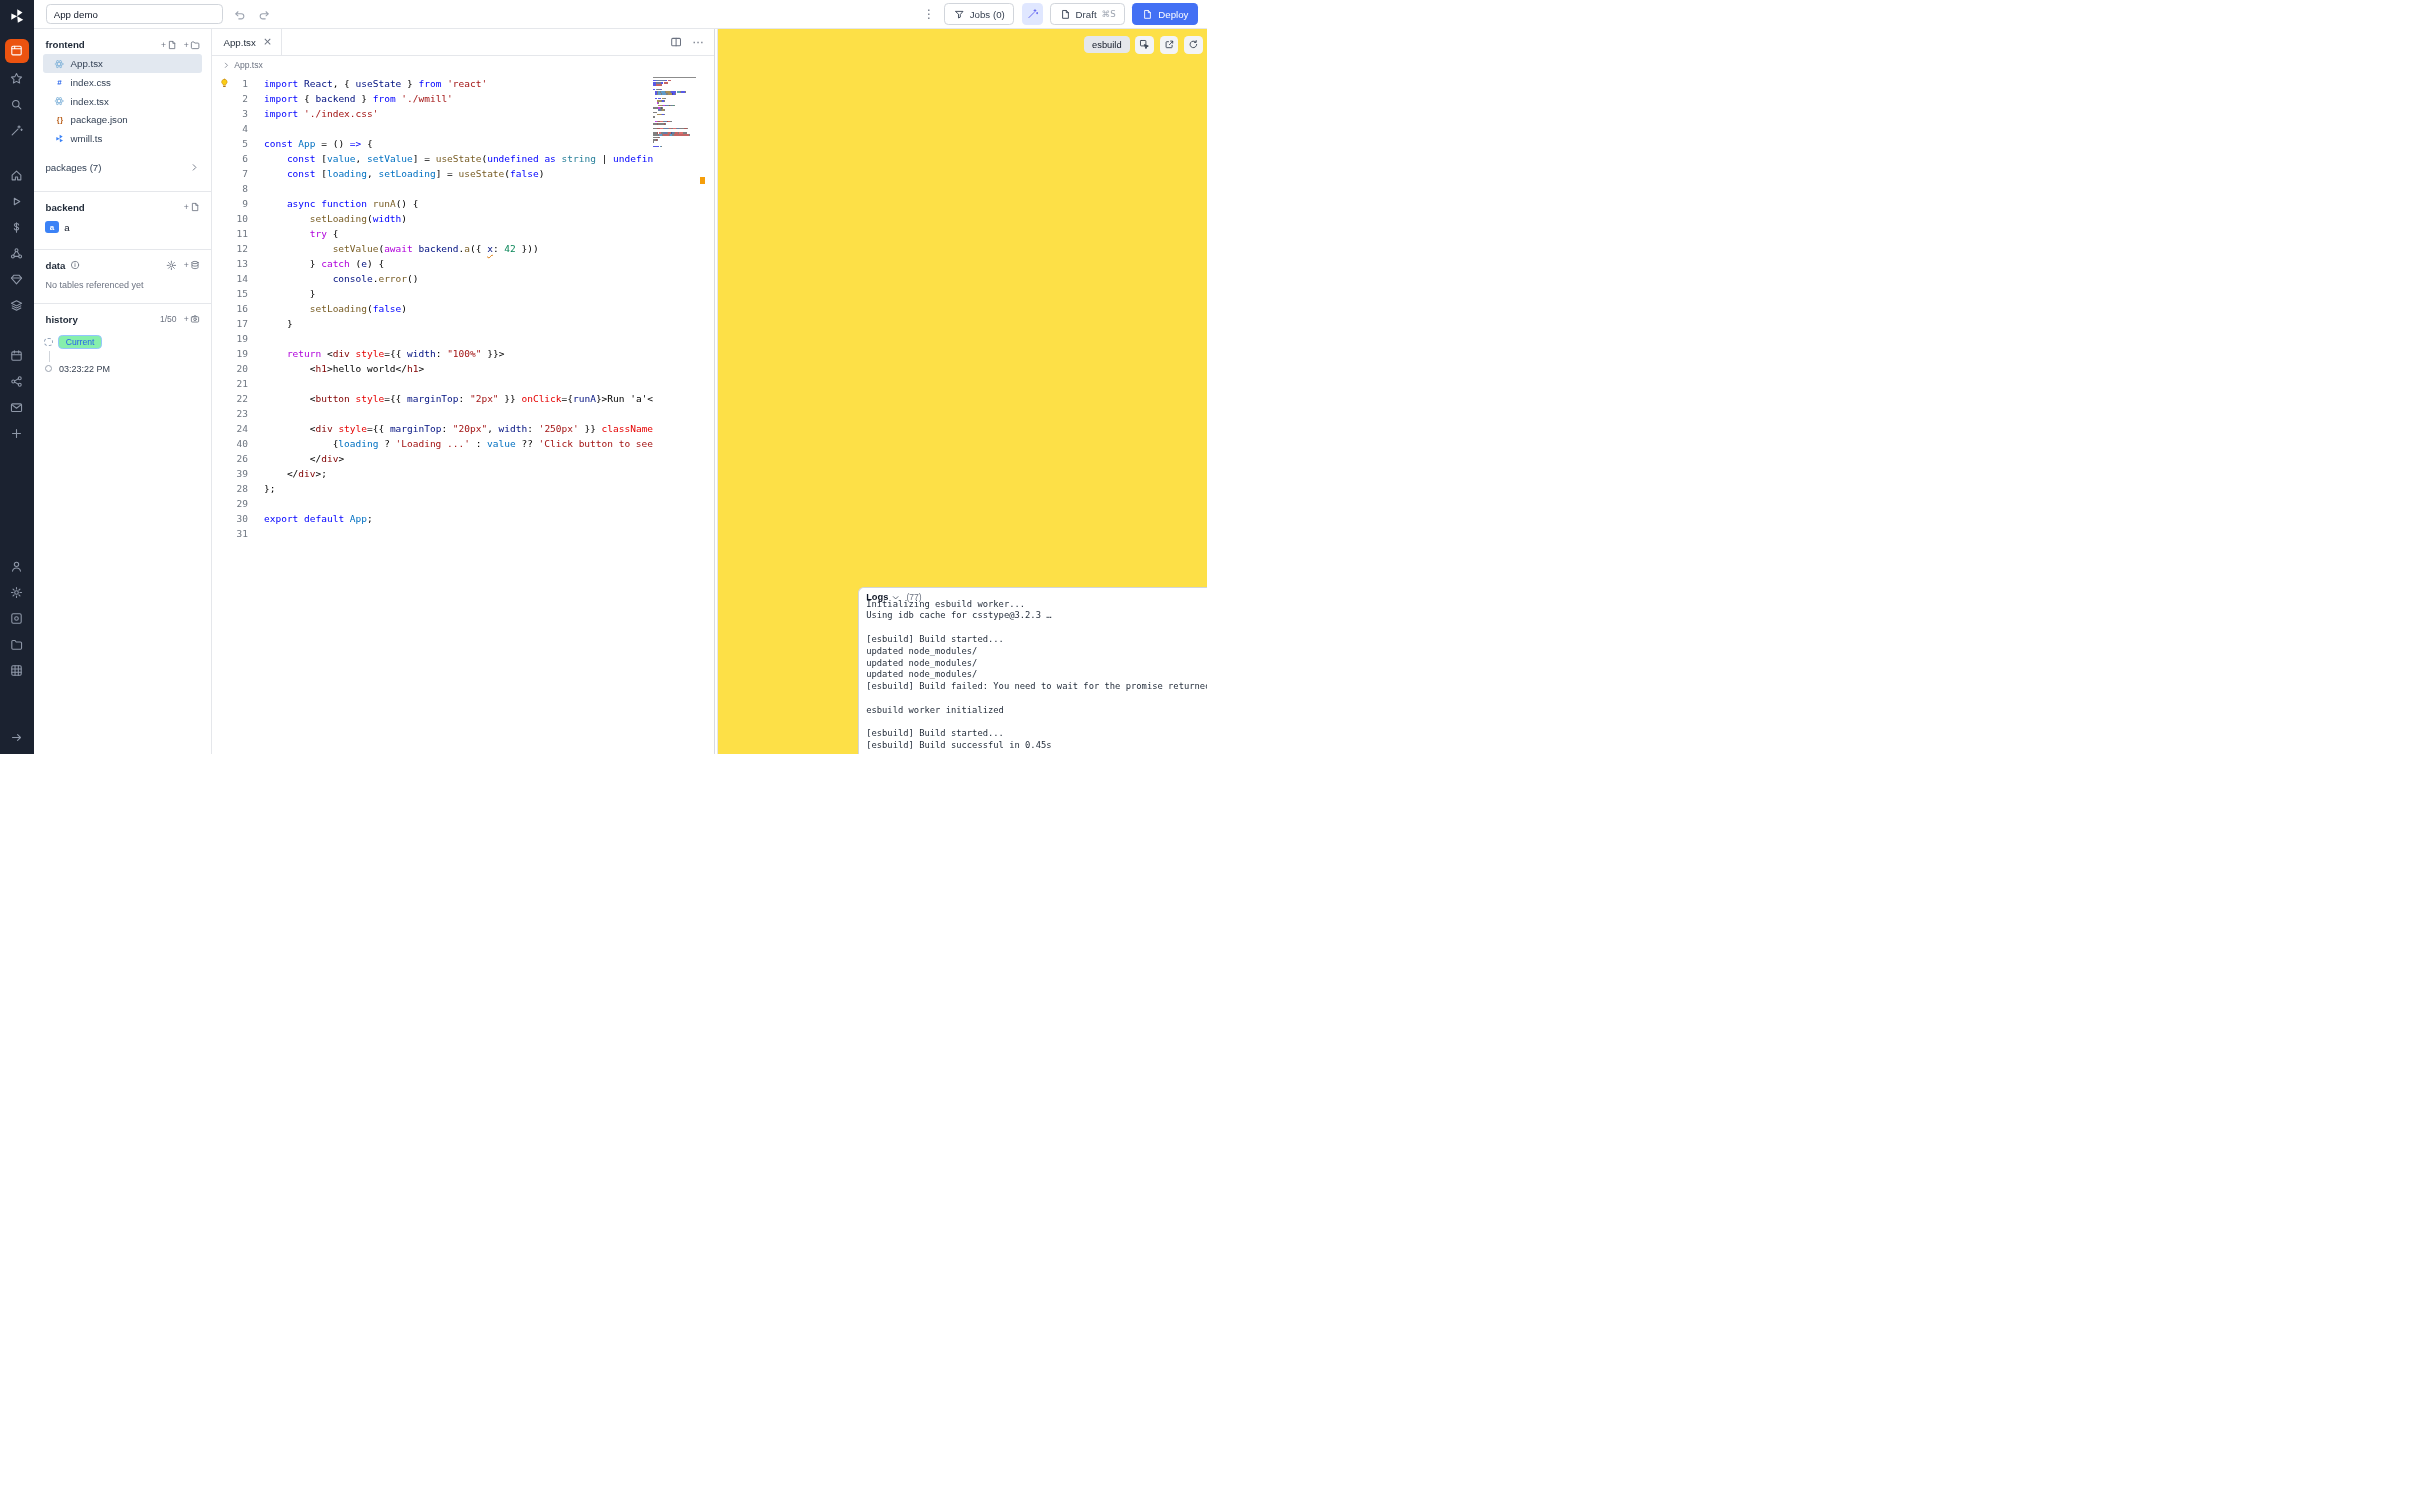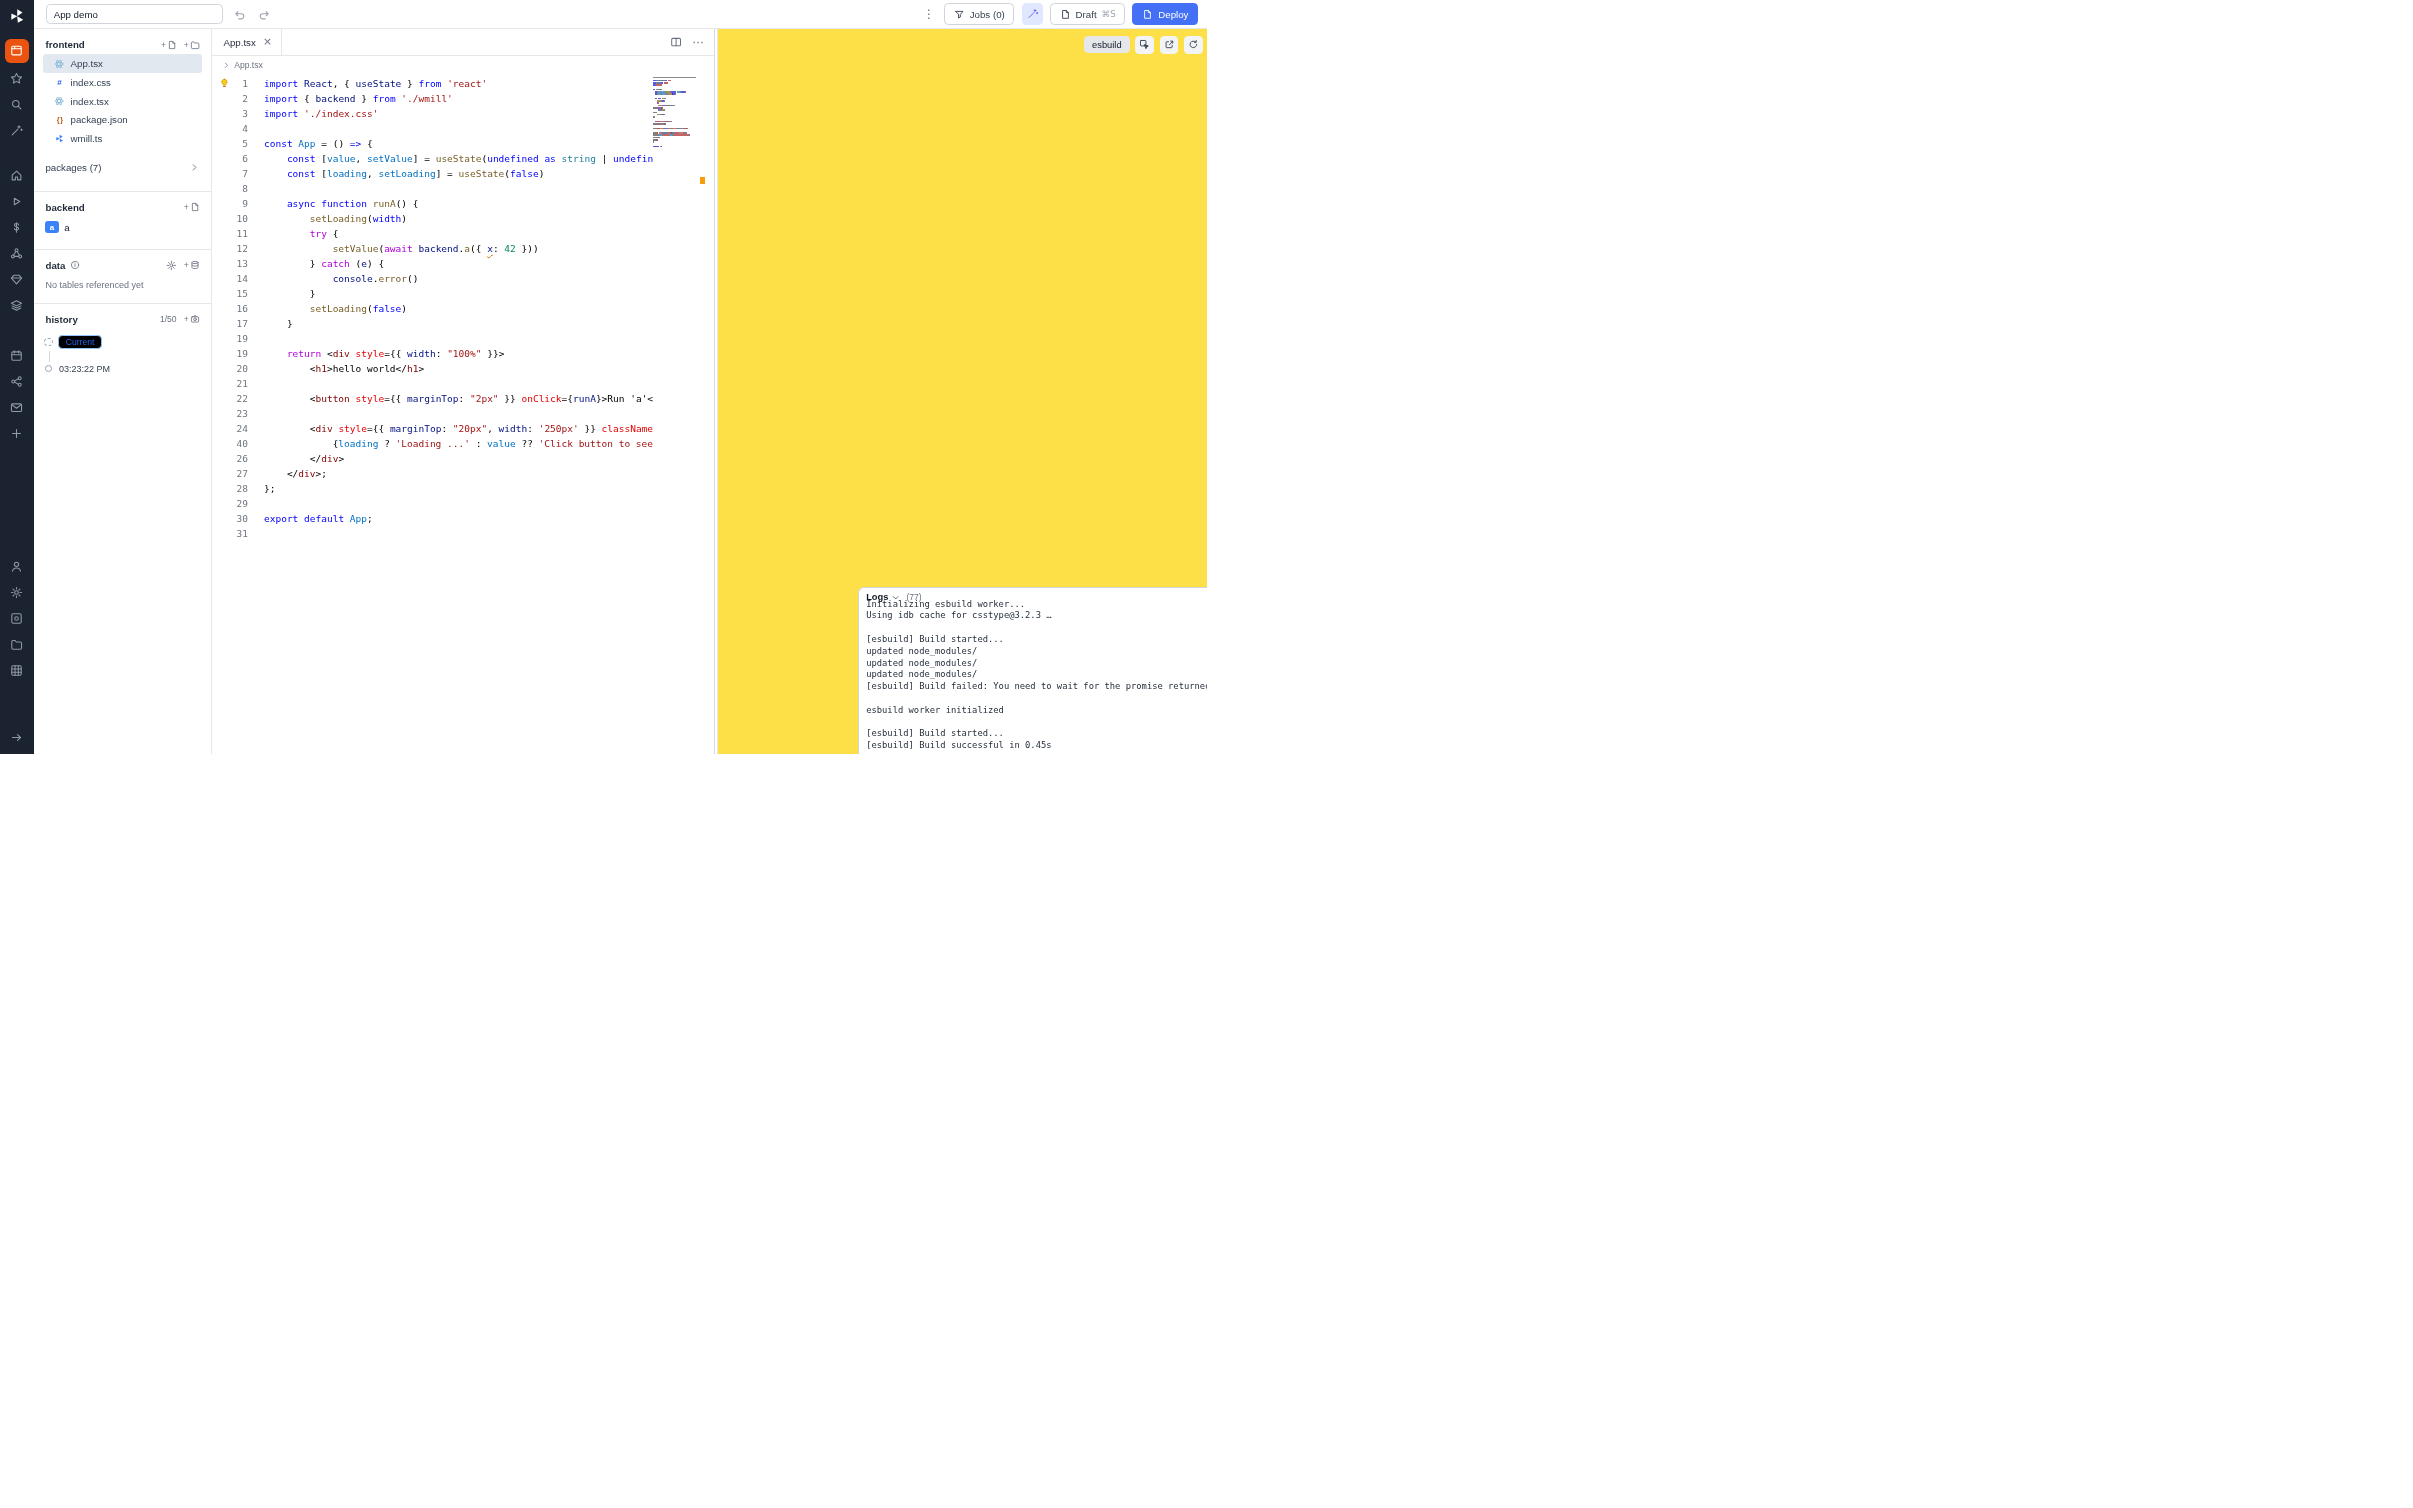--- a/index.html
+++ b/index.html
@@ -64,7 +64,7 @@
   .timeline { padding:5.7px 1.4px 0; position:relative; }
   .cur-row { display:flex; align-items:center; gap:5.7px; }
   .dash-circle { width:8.6px; height:8.6px; border:1px dashed #94a3b8; border-radius:50%; flex-shrink:0; }
-  .current-pill { border:0.7px solid #93c5fd; background:#000000; color:#2563eb; font-size:8.6px; border-radius:4.3px; padding:1.4px 6.5px; }
+  .current-pill { border:0.7px solid #93c5fd; background:#86efac; color:#2563eb; font-size:8.6px; border-radius:4.3px; padding:1.4px 6.5px; }
   .tl-line { width:1.1px; height:11.5px; background:#d1d5db; margin:1.4px 0 1.4px 5px; }
   .time-row { display:flex; align-items:center; gap:7.2px; }
   .hollow-dot { width:7.2px; height:7.2px; border:1.1px solid #9ca3af; border-radius:50%; margin-left:0.7px; flex-shrink:0; background:#fff; }

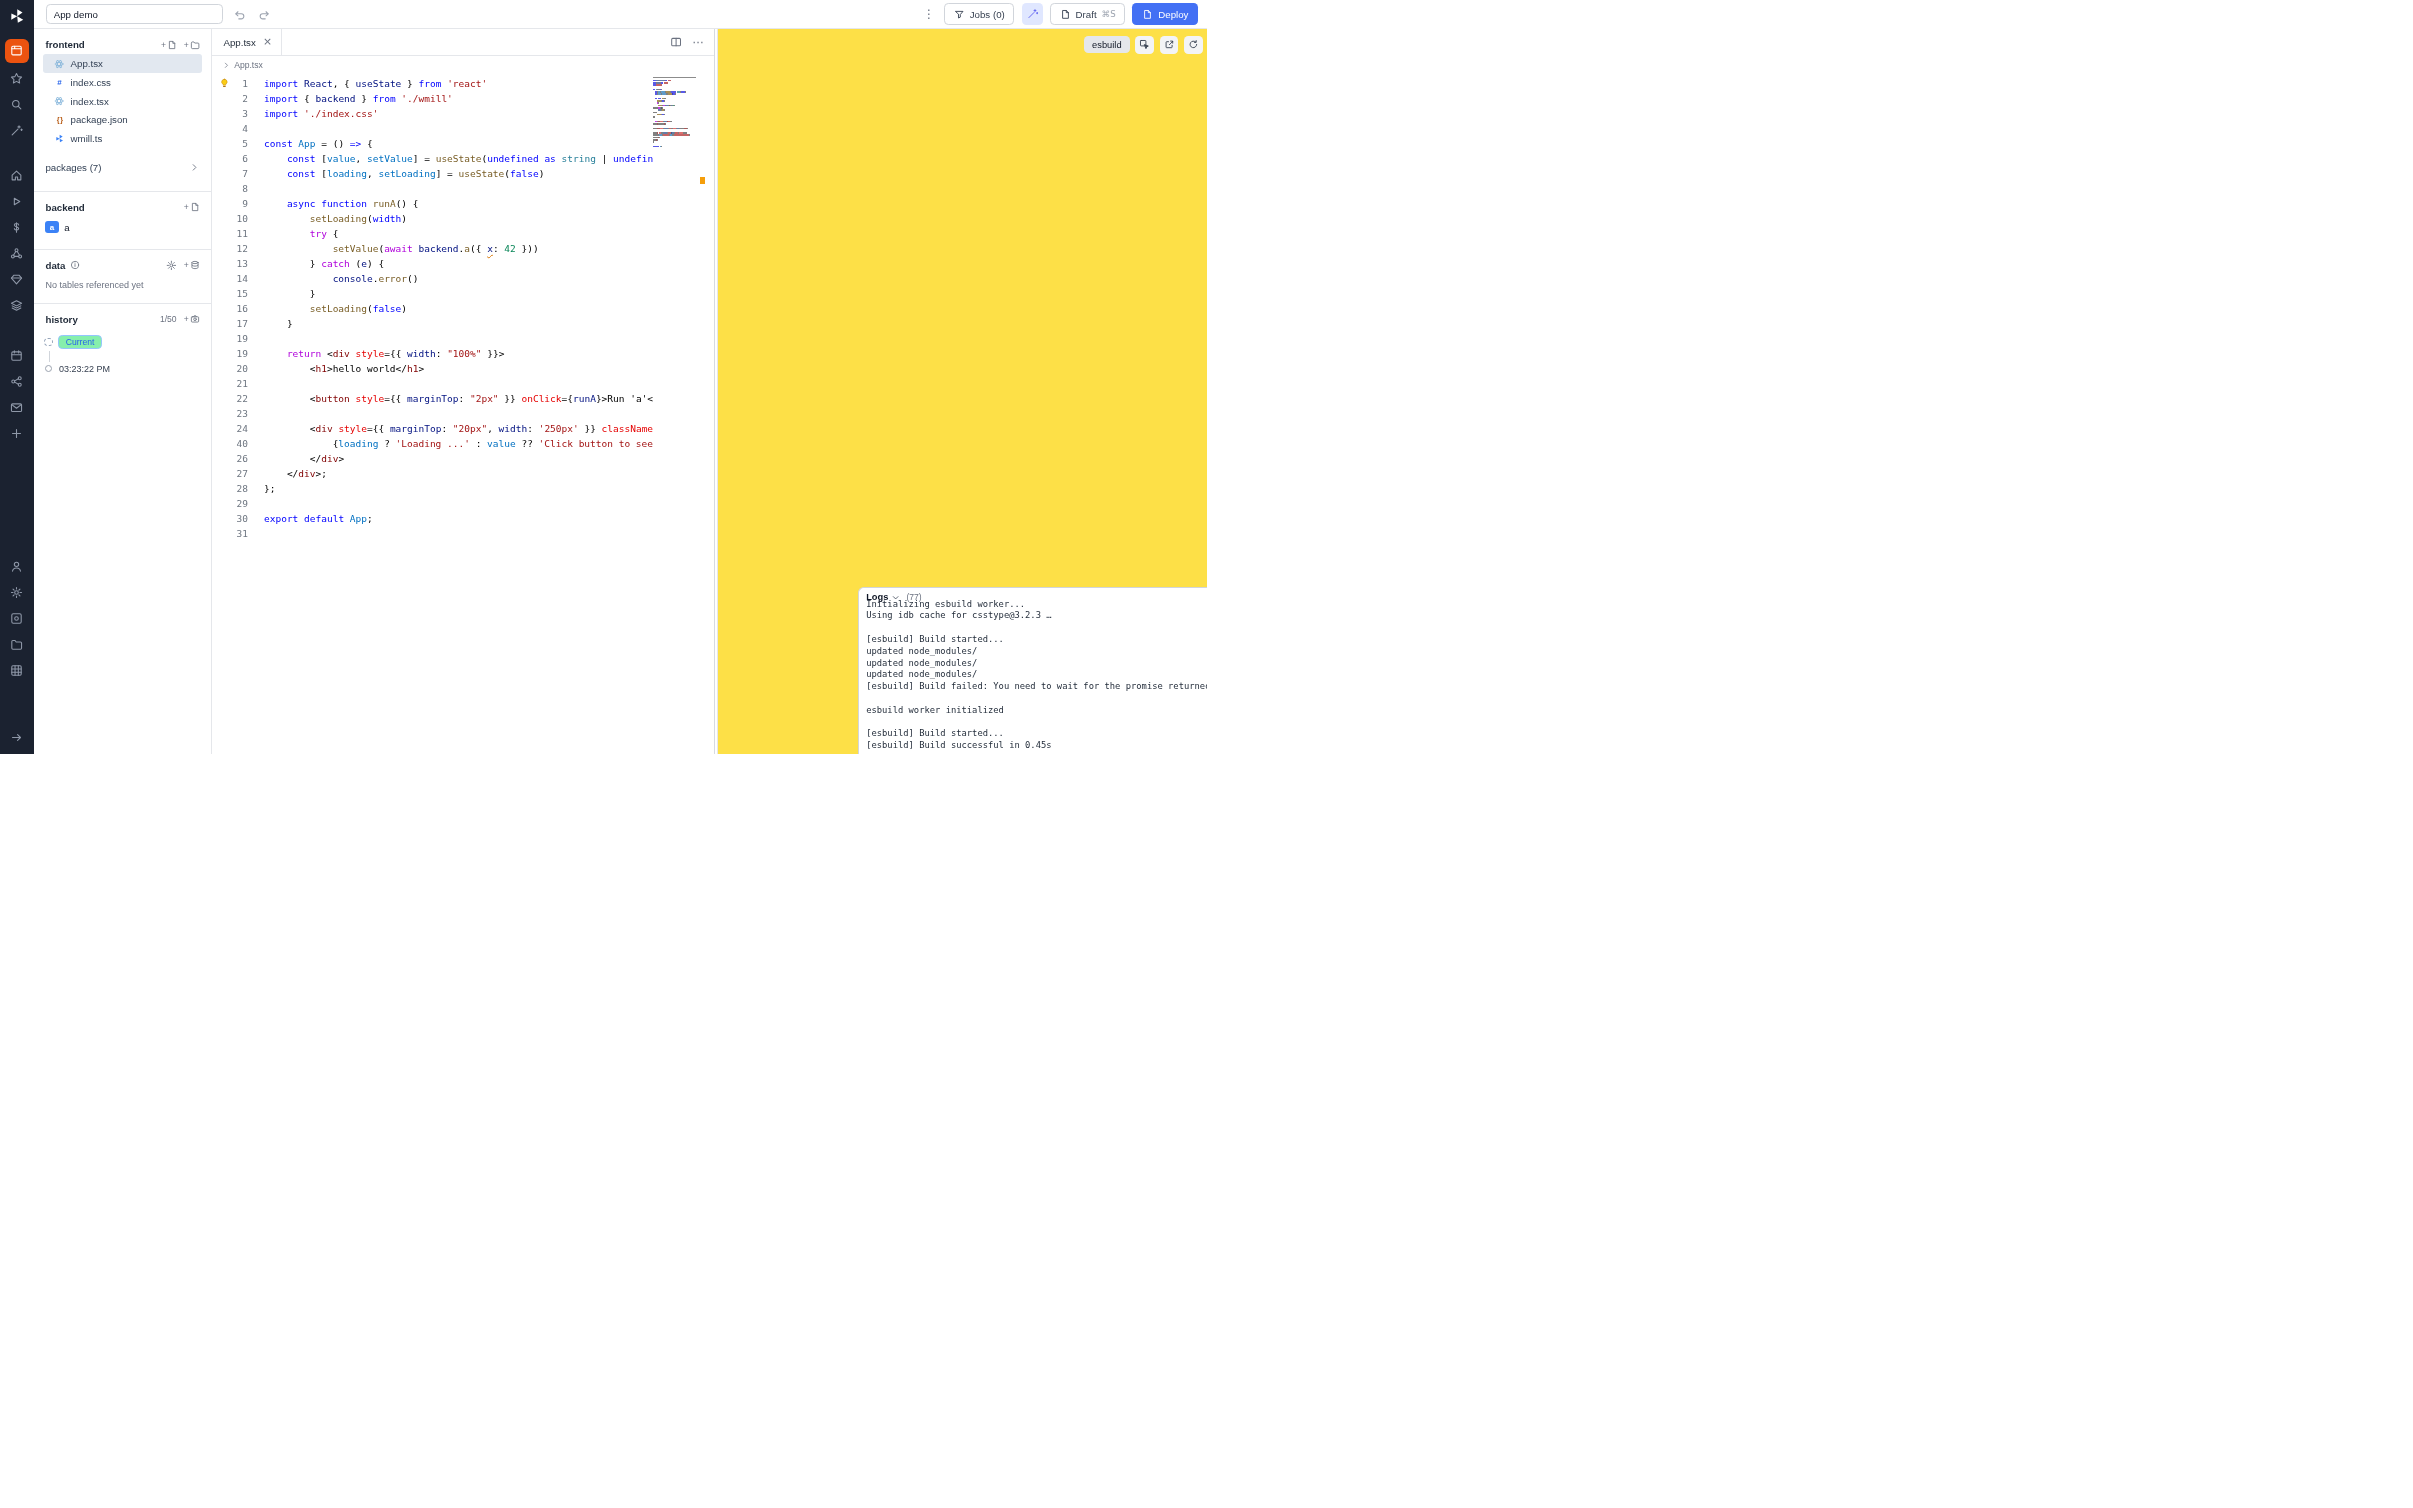--- a/index.html
+++ b/index.html
@@ -571,7 +571,7 @@
               <div>24</div>
               <div>40</div>
               <div>26</div>
-              <div>27</div>
+              <div>39</div>
               <div>28</div>
               <div>29</div>
               <div>30</div>

